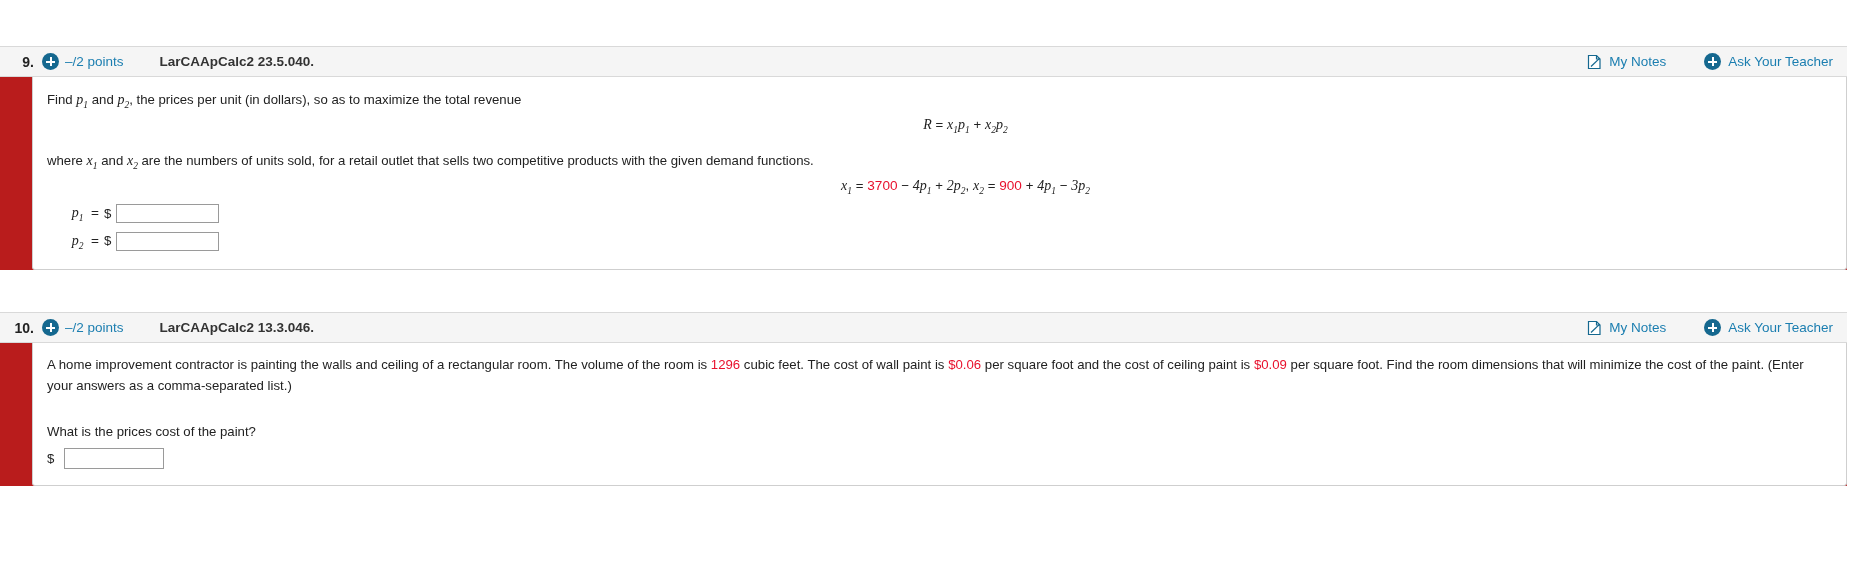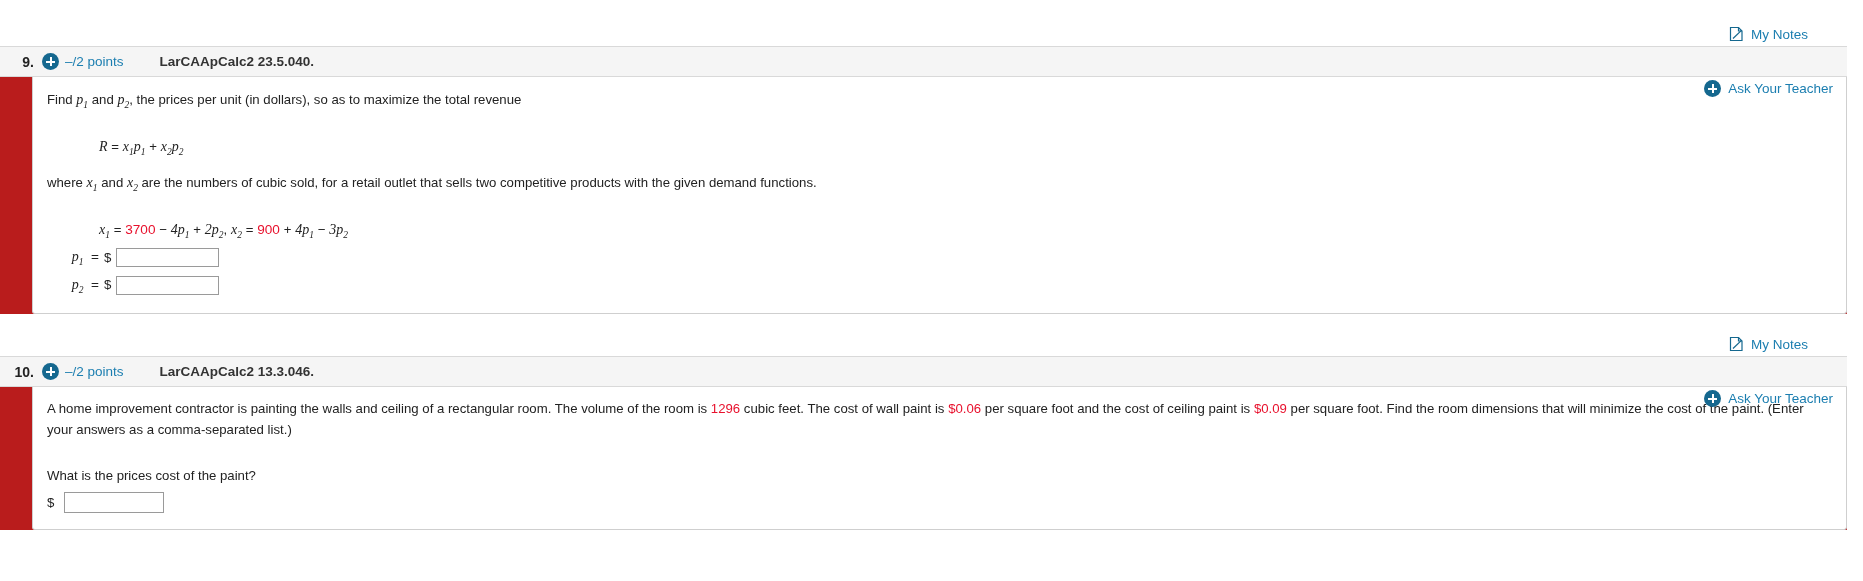--- a/index.html
+++ b/index.html
@@ -91,7 +91,6 @@
     display: flex;
     align-items: center;
     gap: 38px;
-    flex-direction: column;
   }
 
   .hdr-link {

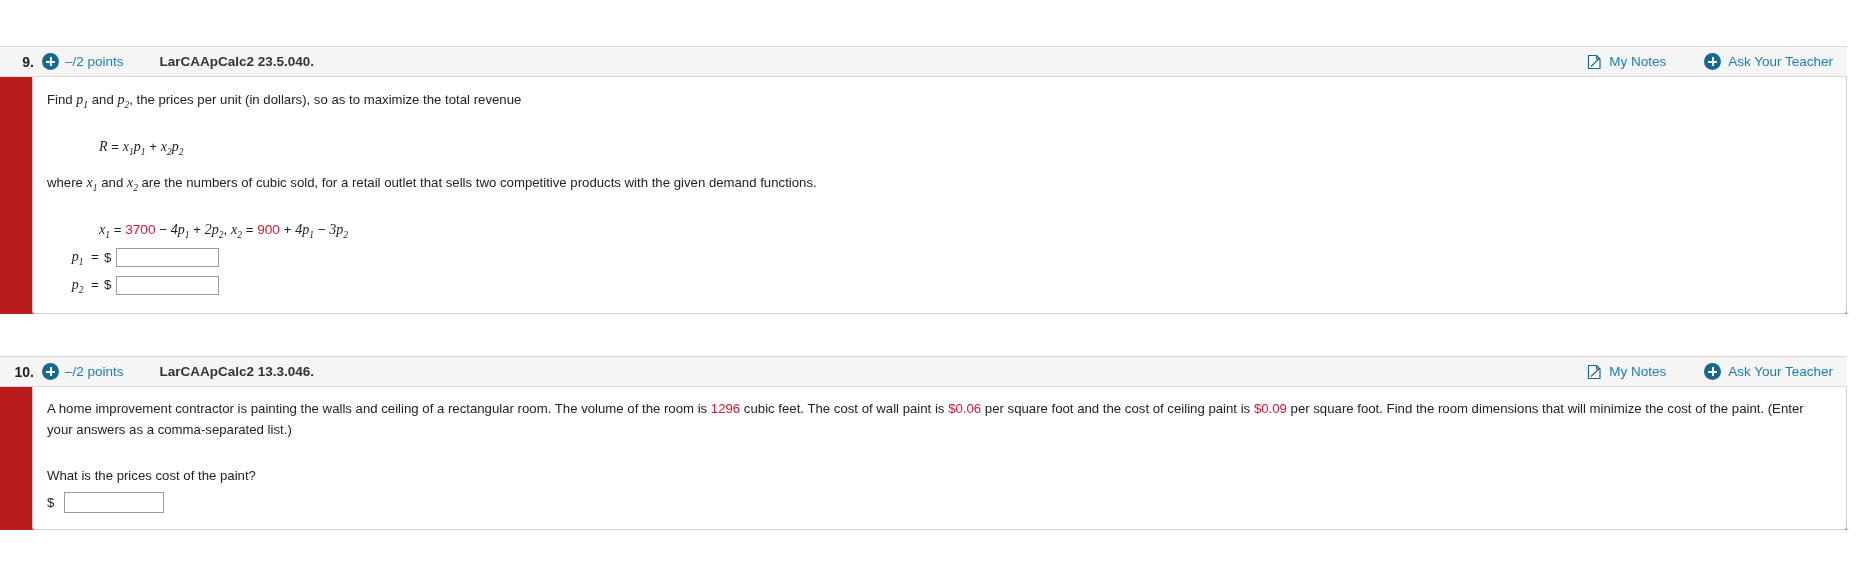--- a/index.html
+++ b/index.html
@@ -138,9 +138,10 @@
   .redn  { color: #e8112d; font-family: "Liberation Sans", sans-serif; font-style: normal; }
 
   .eq-line {
-    margin: 23px 0 0 52px;
+    margin: 1px 0 0 52px;
     font-size: 13.6px;
     white-space: nowrap;
+    text-align: center;
   }
 
   .para { margin: 0; }

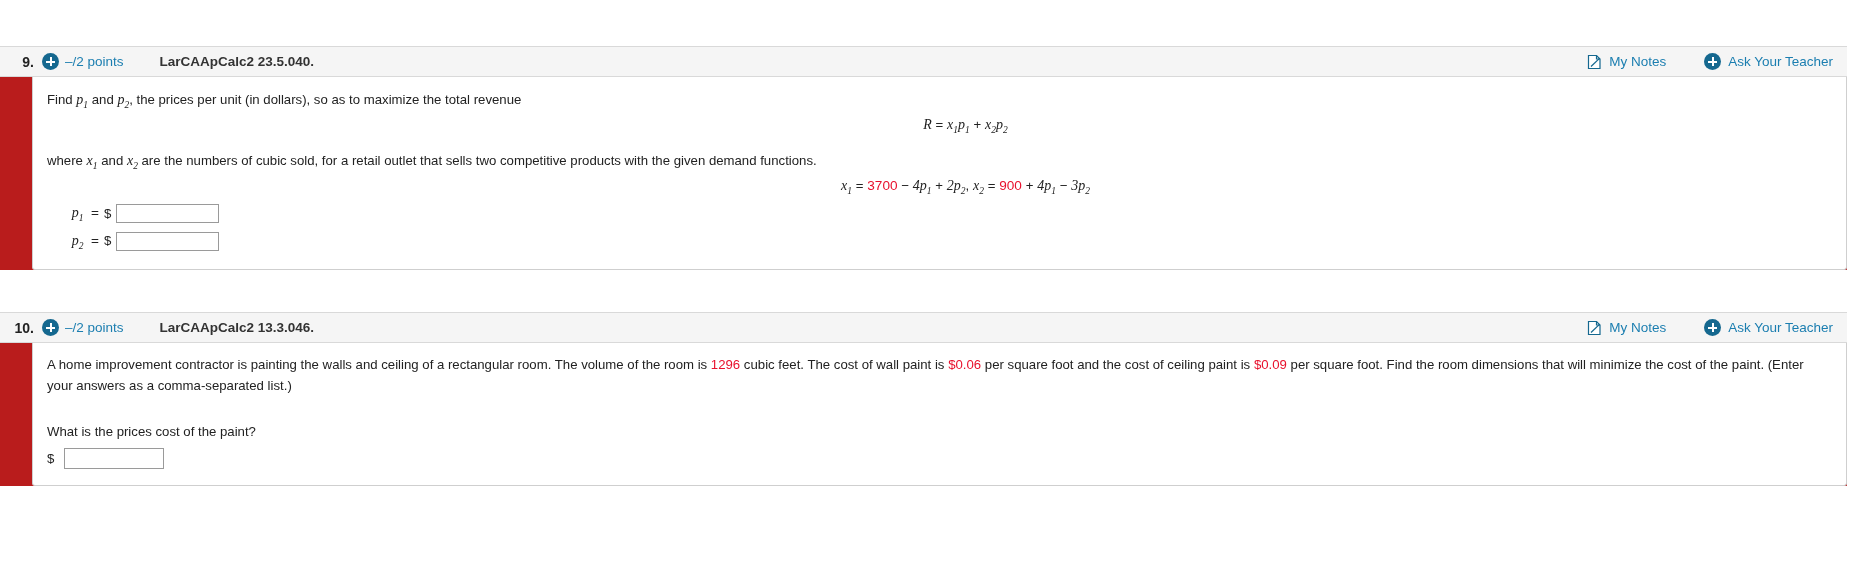--- a/index.html
+++ b/index.html
@@ -249,7 +249,7 @@
         </div>
 
         <div class="para2">
-          <span>where </span><span class="mvar">x<sub>1</sub></span><span> and </span><span class="mvar">x<sub>2</sub></span><span> are the numbers of cubic sold, for a retail outlet that sells two competitive products with the given demand functions.</span>
+          <span>where </span><span class="mvar">x<sub>1</sub></span><span> and </span><span class="mvar">x<sub>2</sub></span><span> are the numbers of units sold, for a retail outlet that sells two competitive products with the given demand functions.</span>
         </div>
 
         <div class="eq-line">

